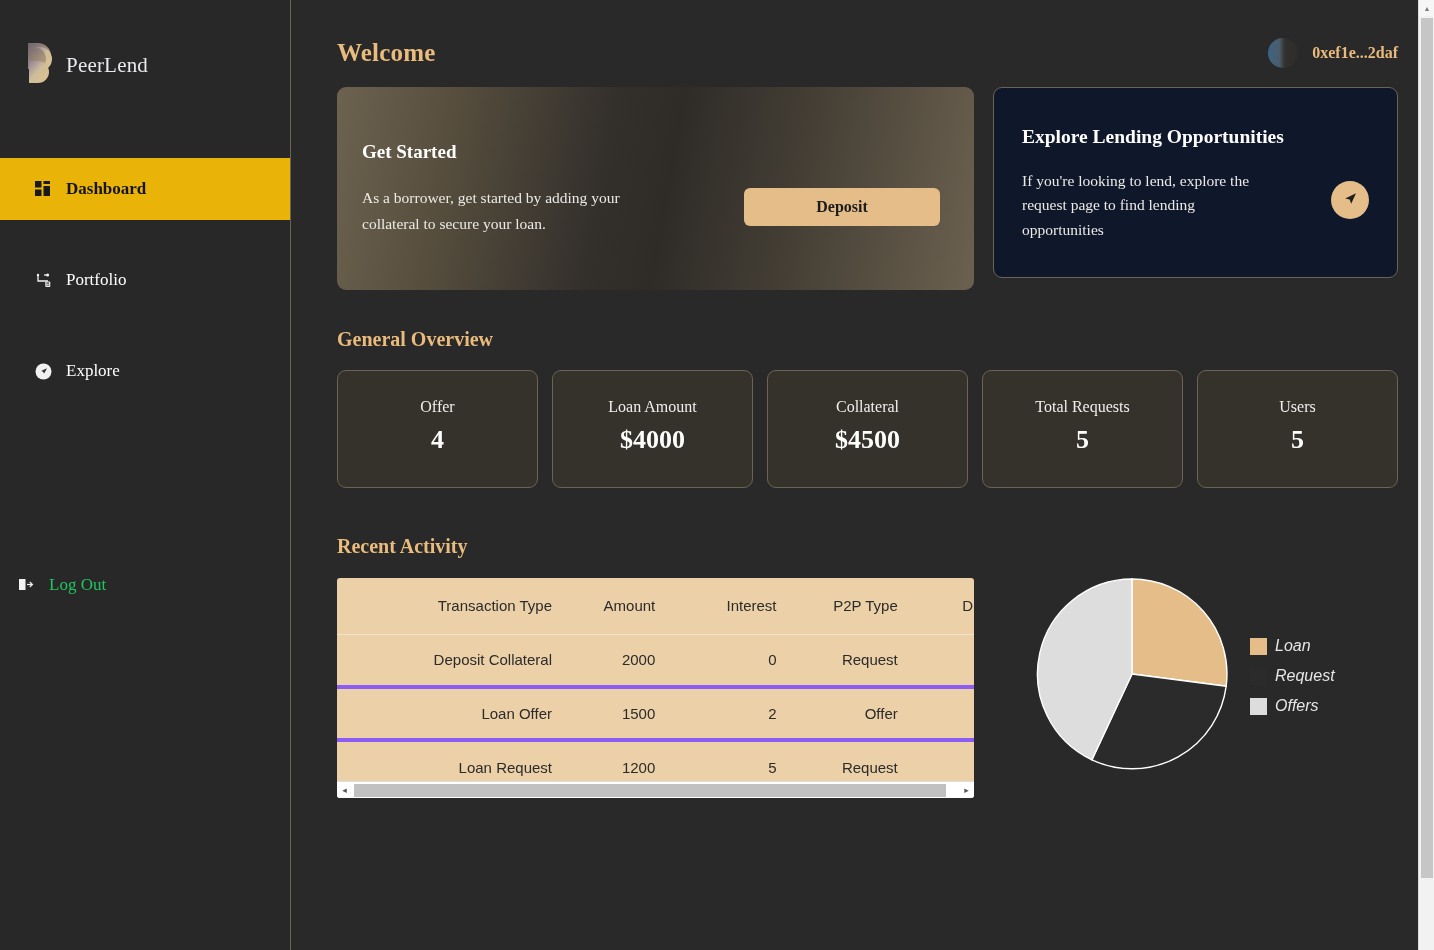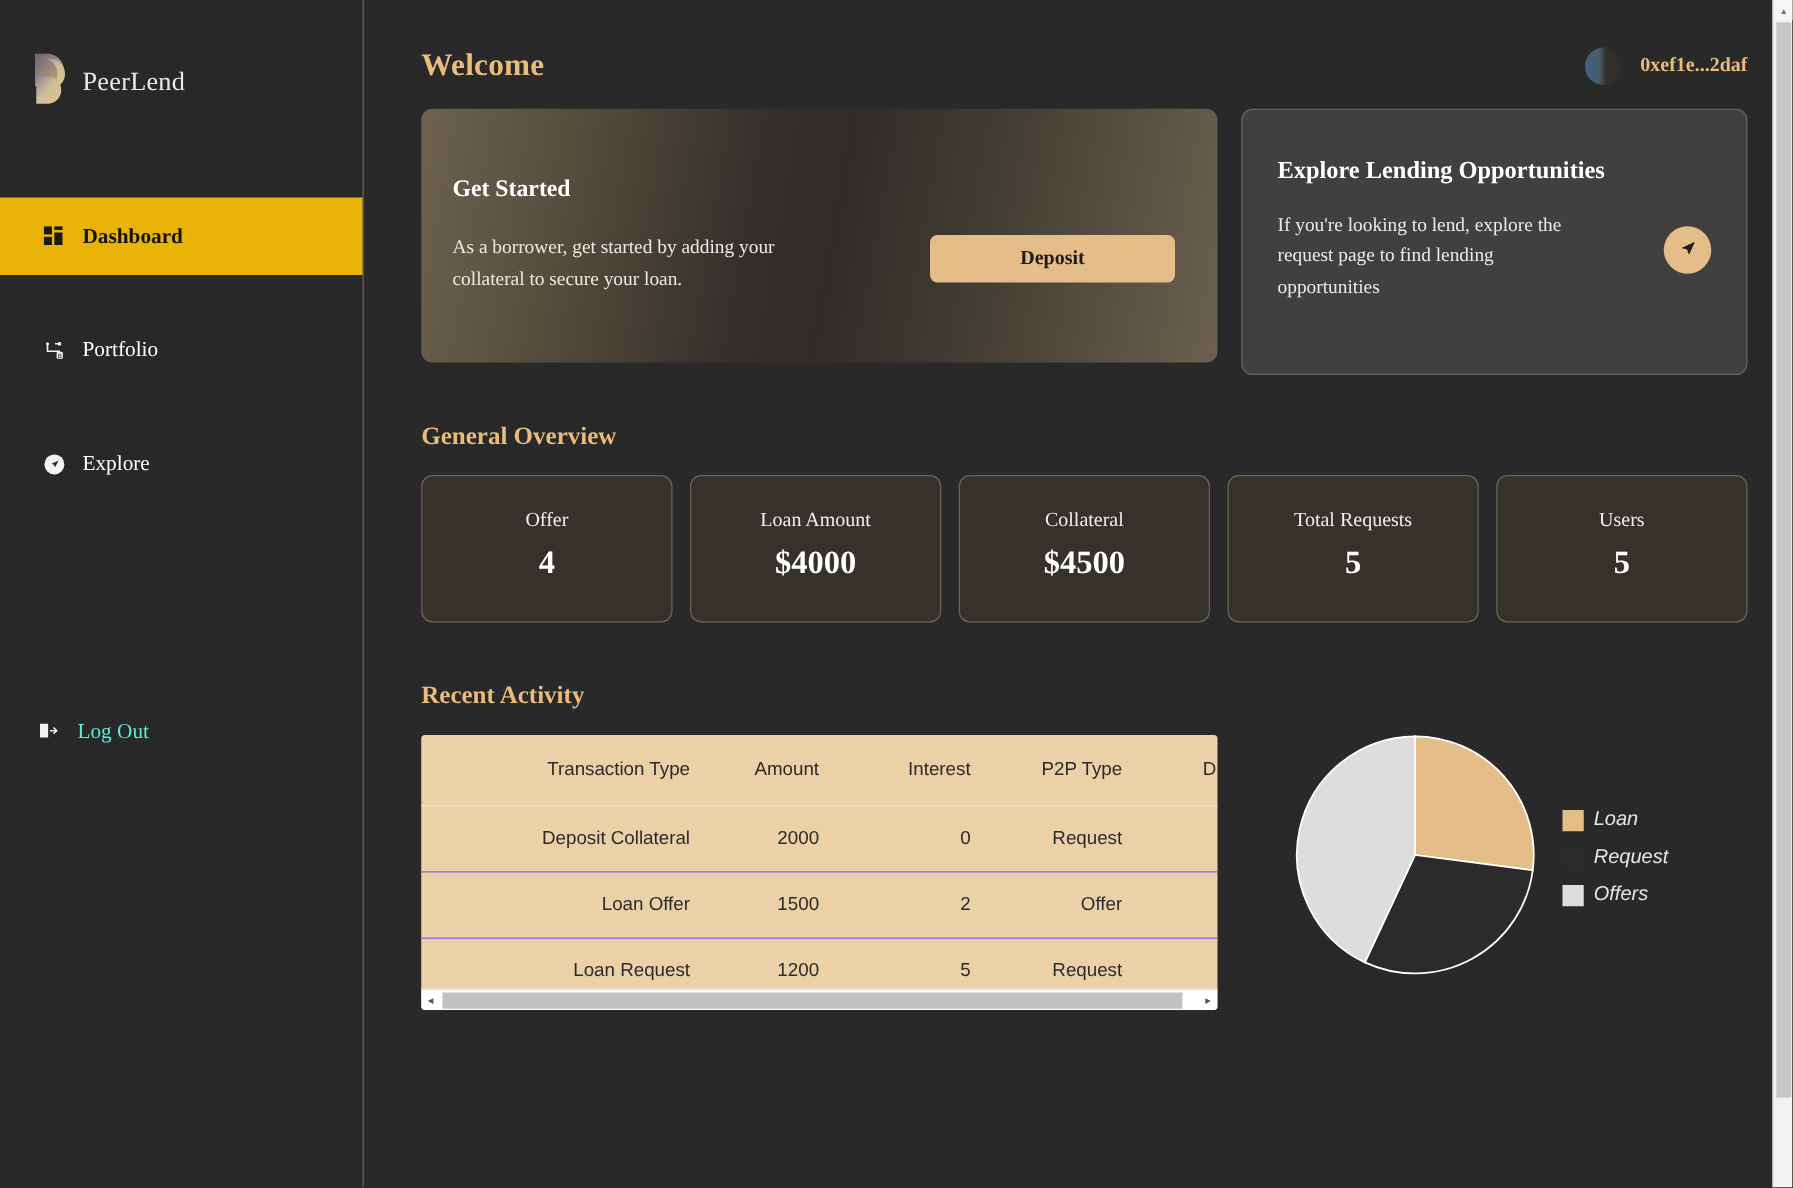--- a/index.html
+++ b/index.html
@@ -181,10 +181,10 @@
 
   .explore-card {
     width: 405px;
-    height: 213px;
+    height: 191px;
     border-radius: 9px;
     border: 1px solid #6b6356;
-    background: #404040;
+    background: #0f172a;
     padding: 38px 44px 0 28px;
     position: relative;
     flex: 0 0 405px;

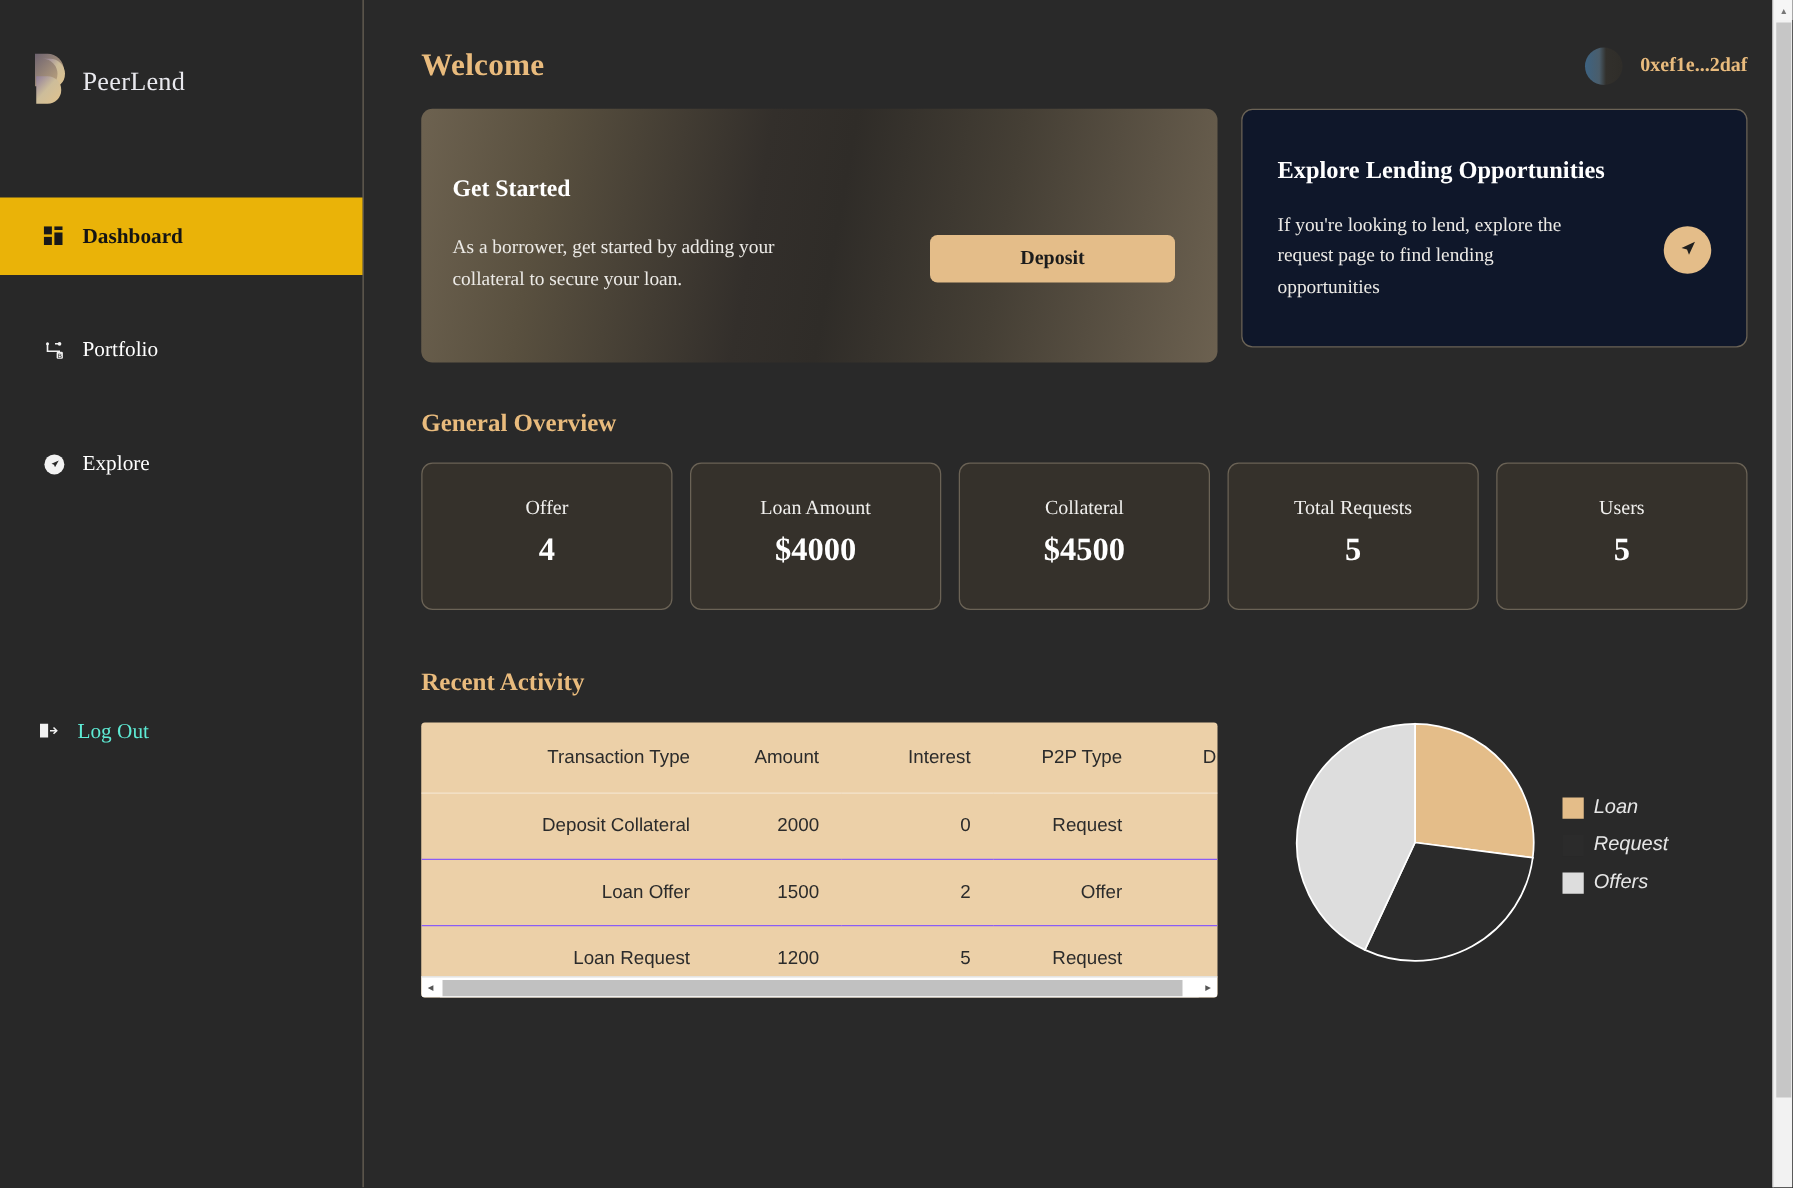--- a/index.html
+++ b/index.html
@@ -86,9 +86,9 @@
     display: flex;
     align-items: center;
     gap: 14px;
-    padding-left: 30px;
+    padding-left: 17px;
     height: 38px;
-    color: #5eead4;
+    color: #22c55e;
     font-size: 17px;
     cursor: pointer;
   }

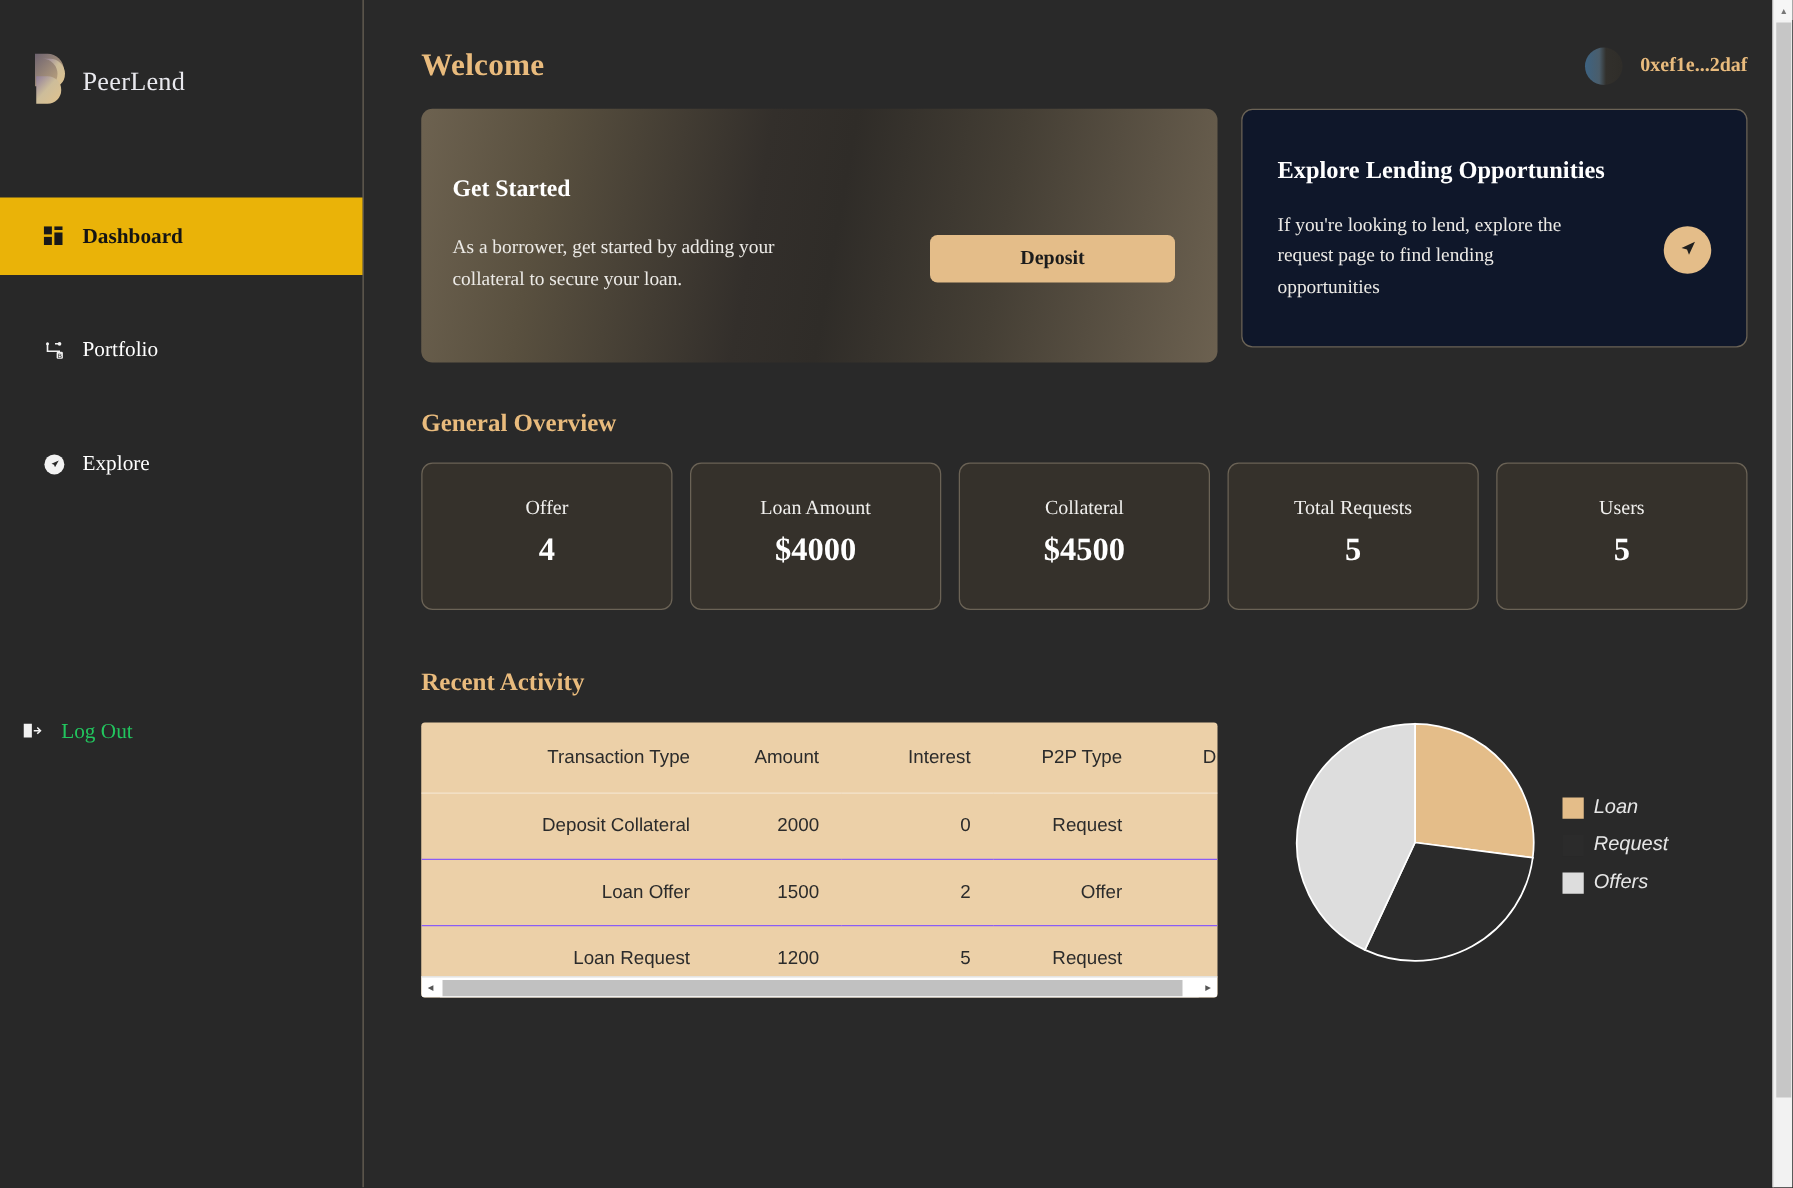--- a/index.html
+++ b/index.html
@@ -293,7 +293,7 @@
     height: 53px;
     text-align: right;
     padding-right: 18px;
-    border-bottom: 1px solid #8b5cf6;
+    border-bottom: 4px solid #8b5cf6;
   }
   table.activity th:first-child,
   table.activity td:first-child {

